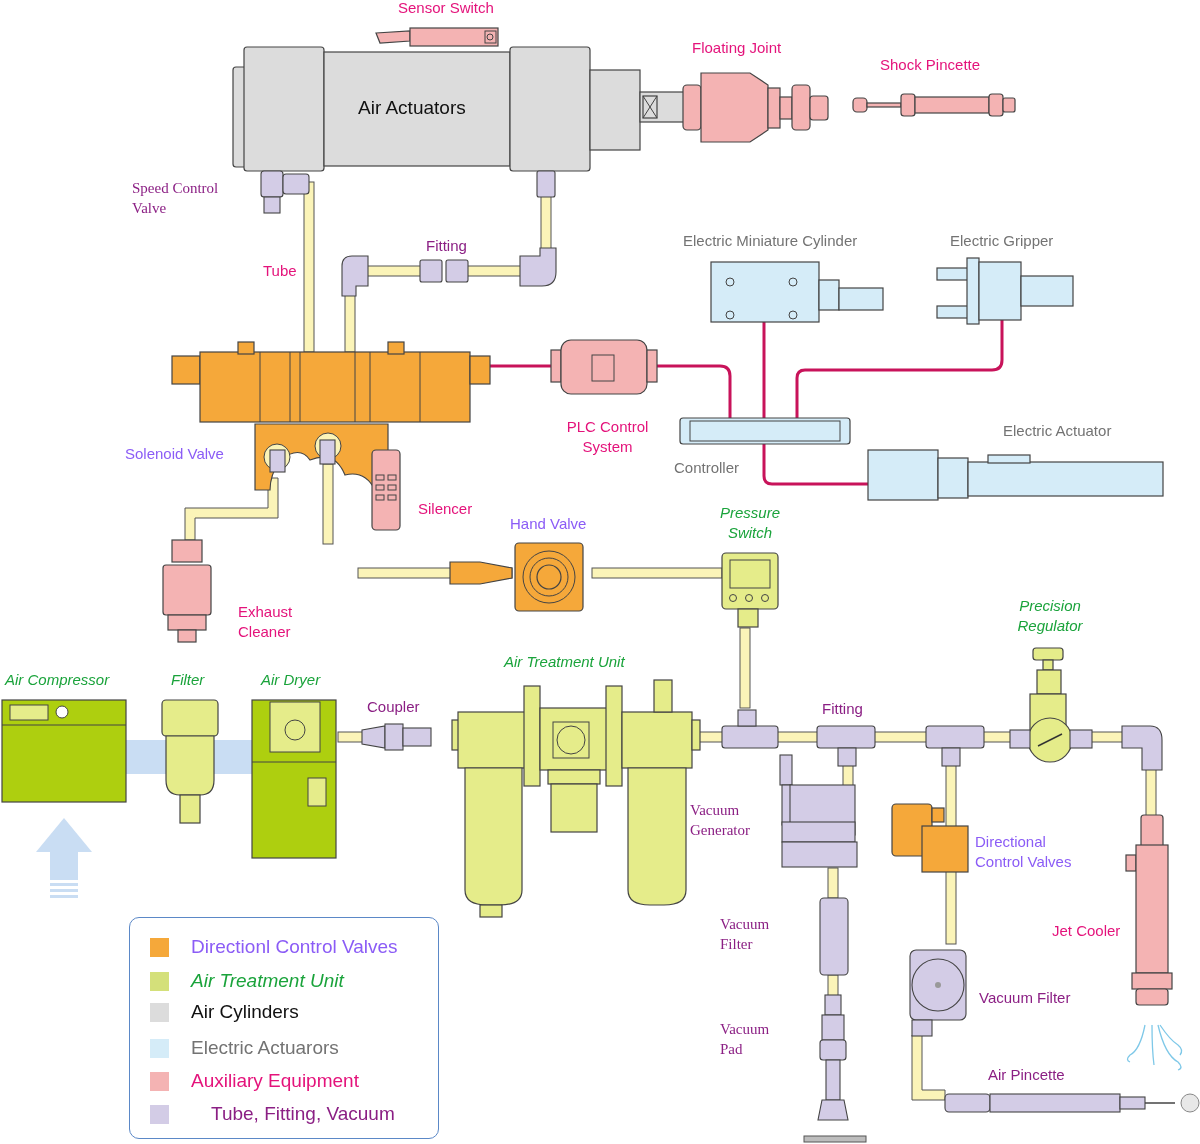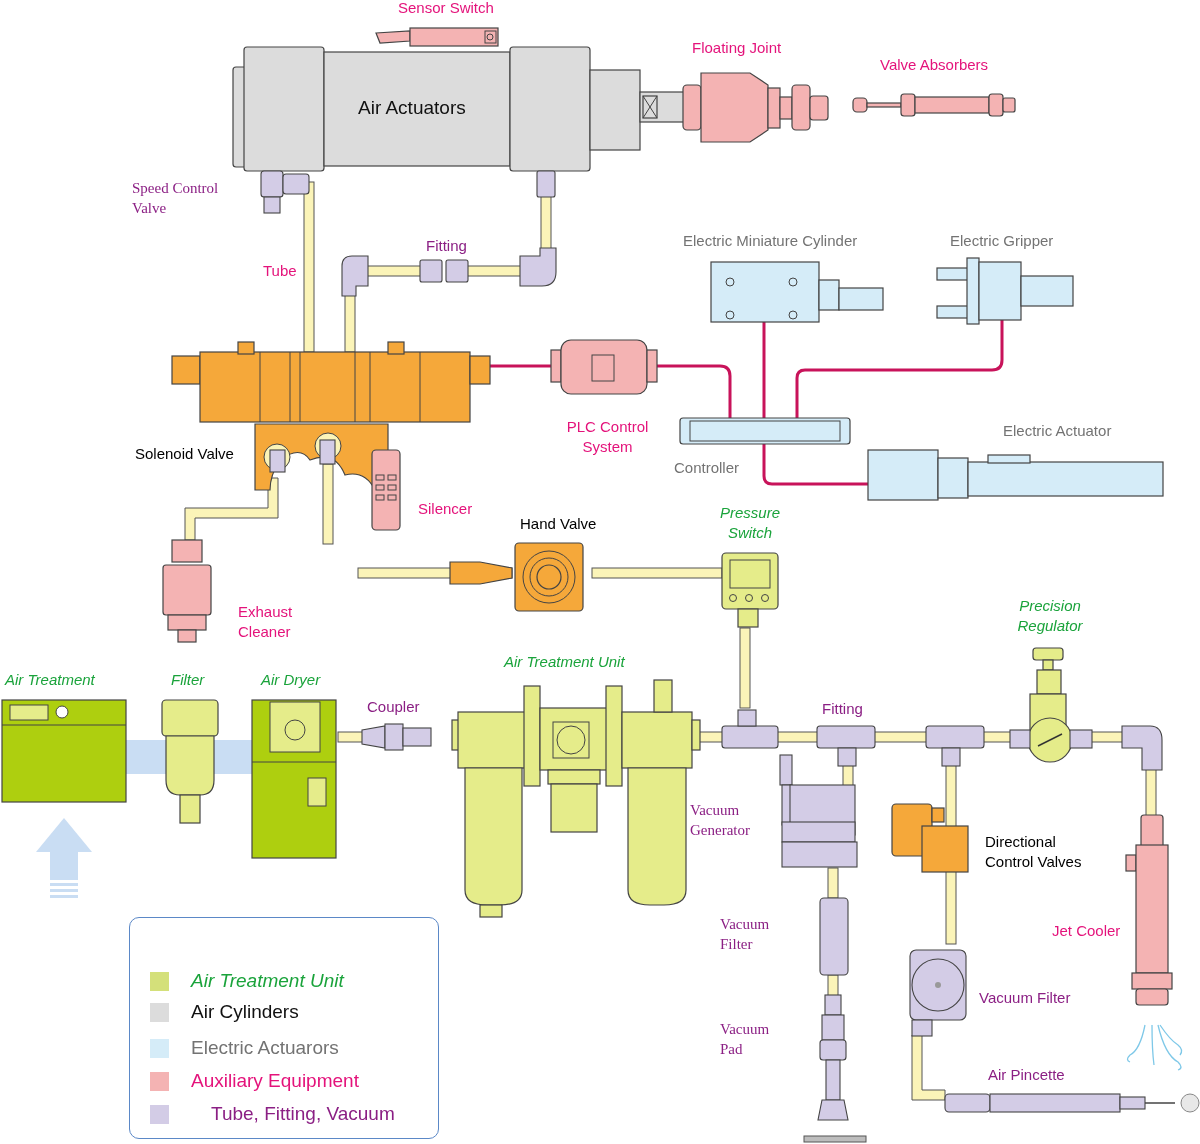--- a/index.html
+++ b/index.html
@@ -347,7 +347,7 @@
   <span class="lbl c-pink" style="left:398px;top:-2px;">Sensor Switch</span>
   <span class="lbl c-black big" style="left:358px;top:98px;">Air Actuators</span>
   <span class="lbl c-pink" style="left:692px;top:38px;">Floating Joint</span>
-  <span class="lbl c-pink" style="left:880px;top:55px;">Valve Absorbers</span>
+  <span class="lbl c-pink" style="left:880px;top:55px;">Shock Pincette</span>
   <span class="lbl c-purple right" style="left:132px;top:178px;width:118px;">Speed Control</span>
   <span class="lbl c-purple right" style="left:132px;top:198px;width:118px;">Valve</span>
   <span class="lbl c-pink" style="left:263px;top:261px;">Tube</span>

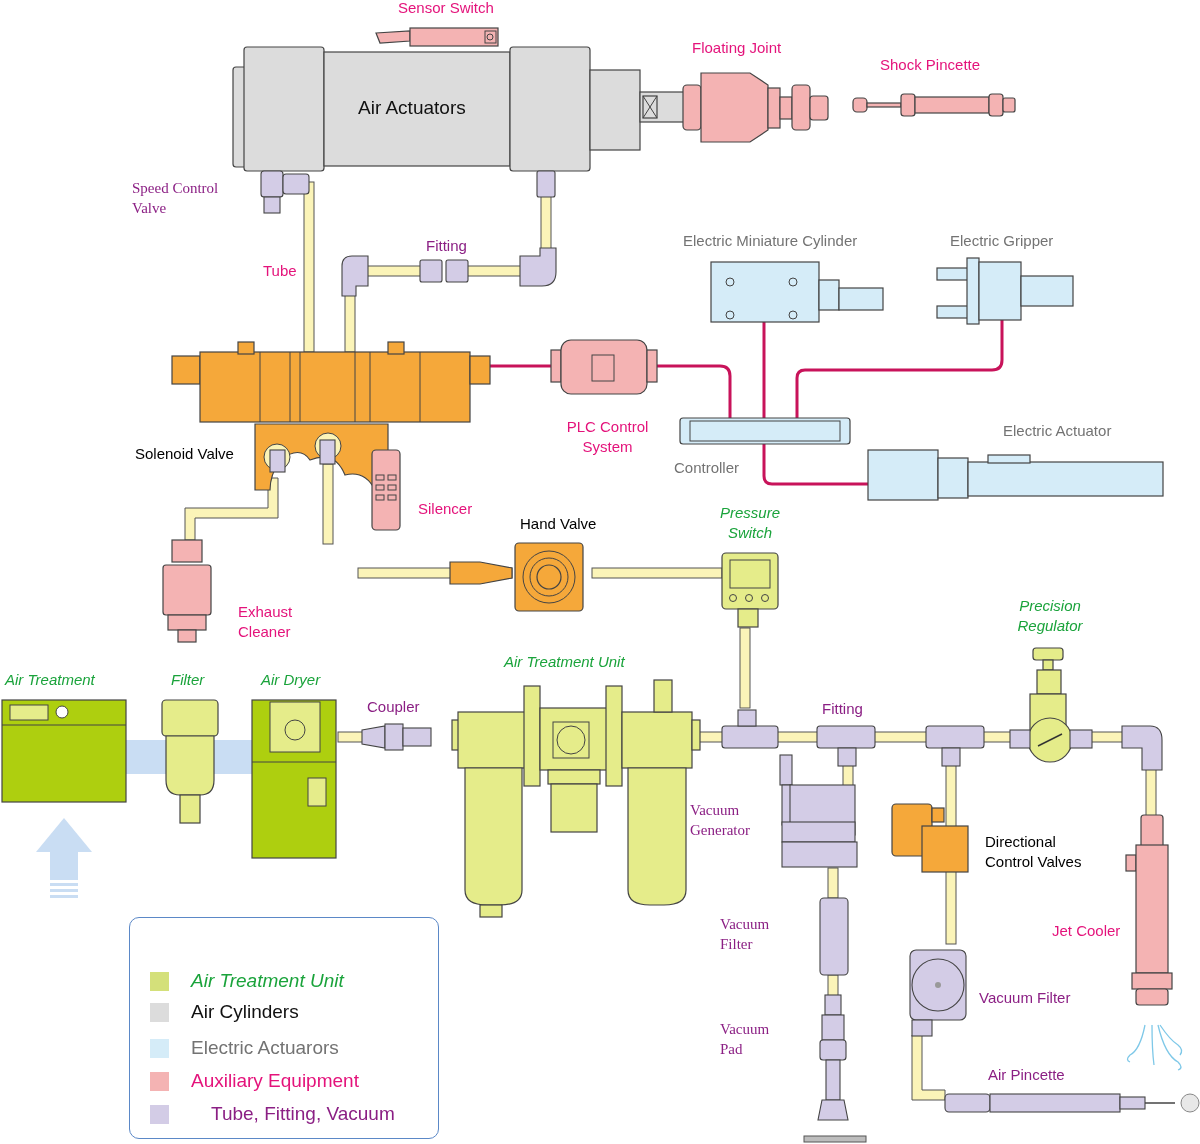--- a/index.html
+++ b/index.html
@@ -7,7 +7,7 @@
          font-family:"Liberation Sans", sans-serif; }
   #diagram { position:absolute; left:0; top:0; width:1200px; height:1144px; }
   .lbl { position:absolute; font-size:15px; line-height:20px; white-space:nowrap; }
-  .c-orange { color:#000000;margin-left:10px; }
+  .c-orange { color:#8b5cf6; }
   .c-green  { color:#1aa33b;font-style:italic; }
   .c-black  { color:#111111; }
   .c-blue   { color:#737373; }

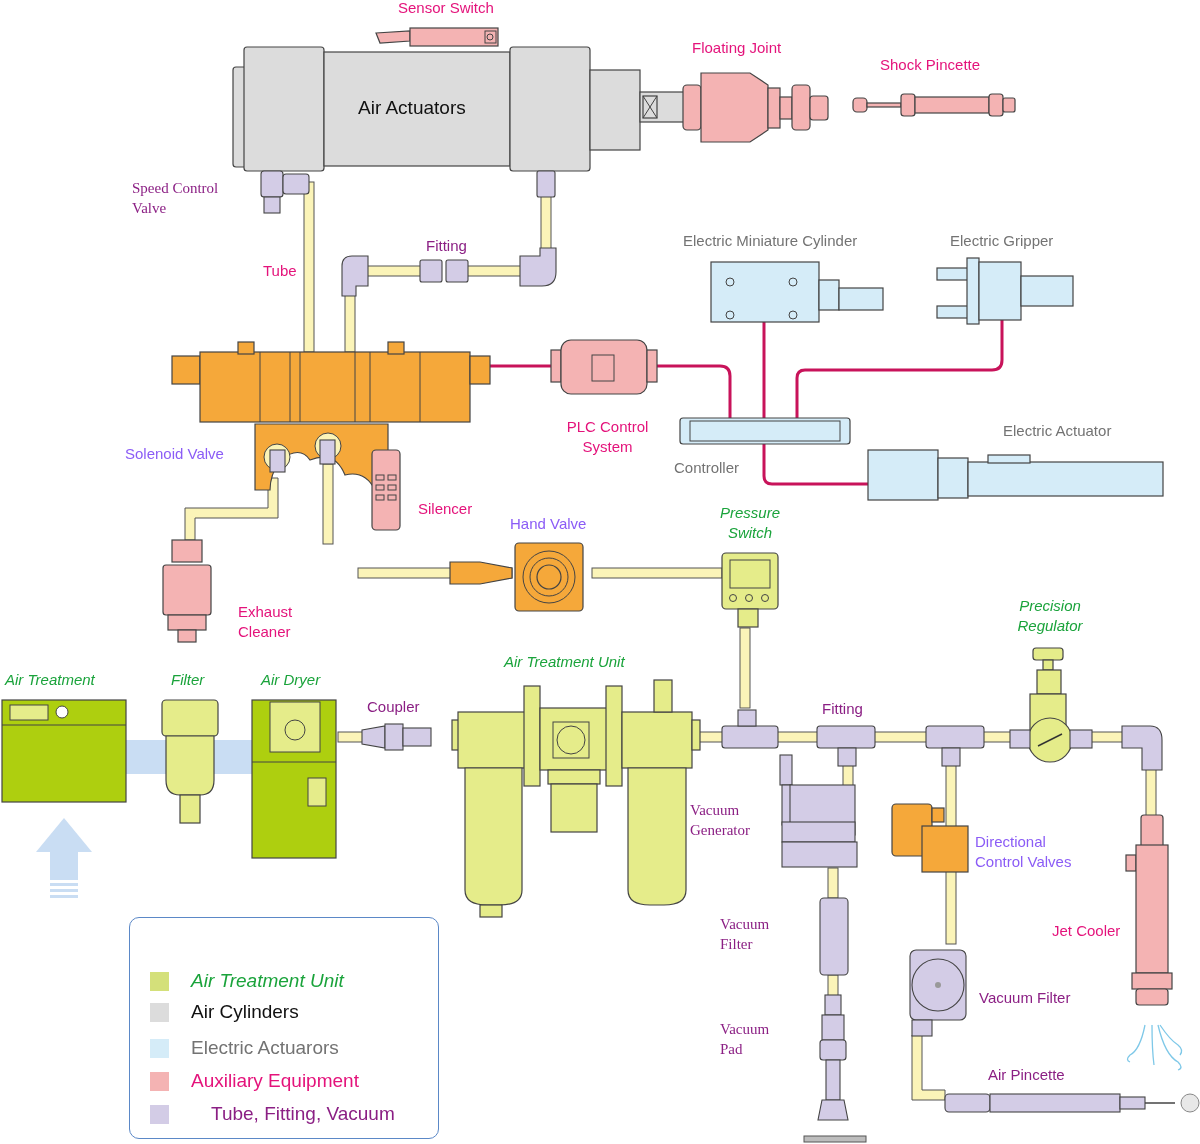--- a/index.html
+++ b/index.html
@@ -368,7 +368,7 @@
   <span class="lbl c-green center" style="left:1000px;top:596px;width:100px;">Precision</span>
   <span class="lbl c-green center" style="left:1000px;top:616px;width:100px;">Regulator</span>
   <span class="lbl c-green" style="left:504px;top:652px;">Air Treatment Unit</span>
-  <span class="lbl c-green" style="left:5px;top:670px;">Air Treatment</span>
+  <span class="lbl c-green" style="left:5px;top:670px;">Air Compressor</span>
   <span class="lbl c-green" style="left:171px;top:670px;">Filter</span>
   <span class="lbl c-green" style="left:261px;top:670px;">Air Dryer</span>
   <span class="lbl c-purple" style="left:367px;top:697px;">Coupler</span>

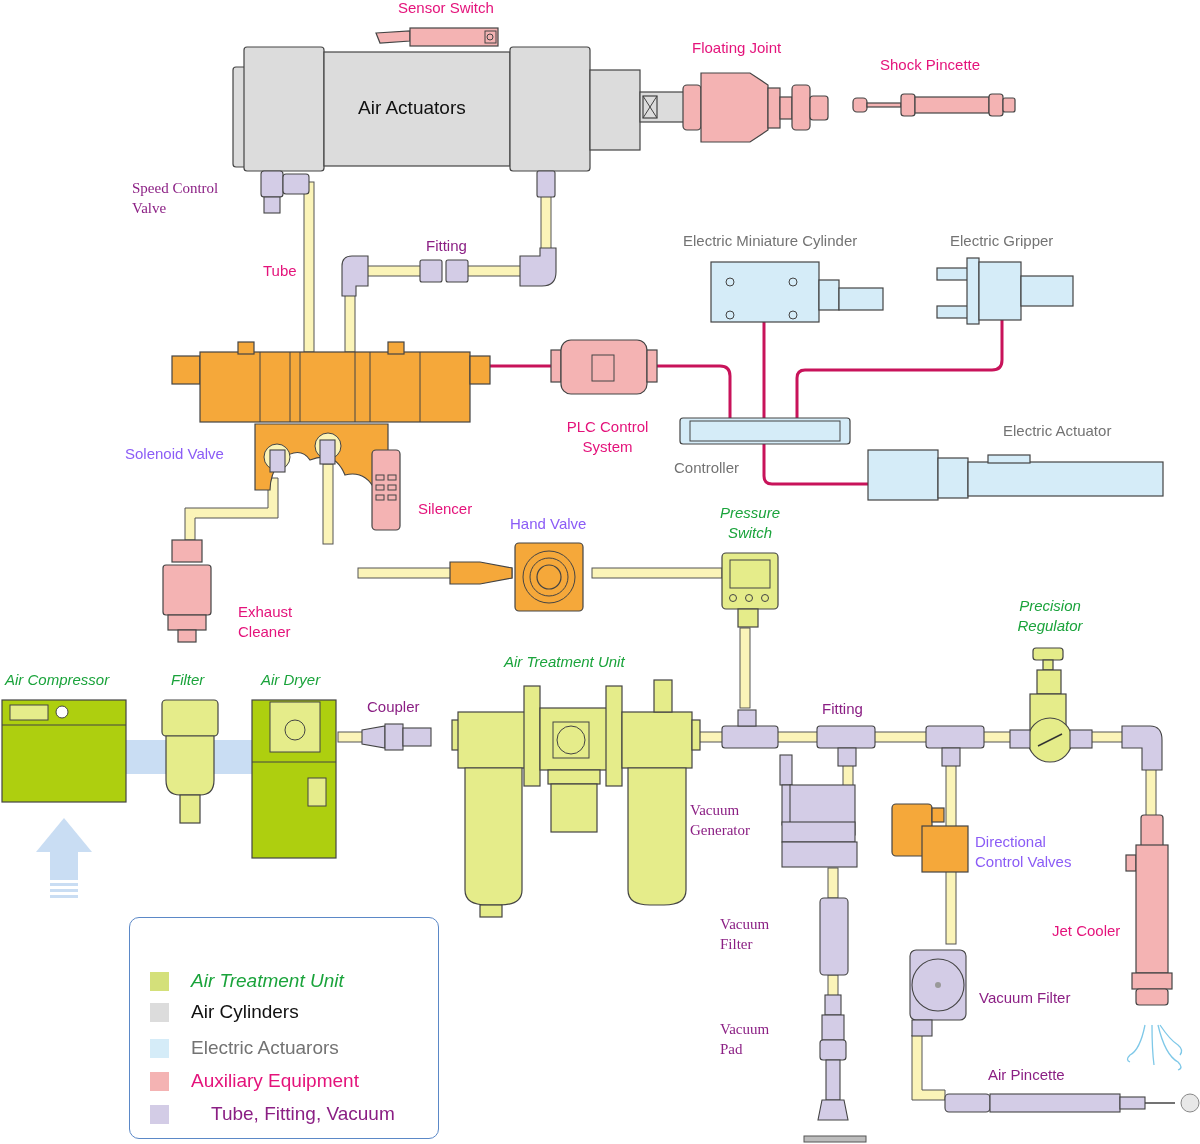--- a/index.html
+++ b/index.html
@@ -387,6 +387,10 @@
 
   
   <div class="legend">
+    <div class="legend-item" style="top:16px;">
+      <span class="legend-swatch" style="background:#f5a83a;"></span>
+      <span class="legend-text c-orange">Directionl Control Valves</span>
+    </div>
     <div class="legend-item" style="top:50px;">
       <span class="legend-swatch" style="background:#d4e07a;"></span>
       <span class="legend-text c-green">Air Treatment Unit</span>

